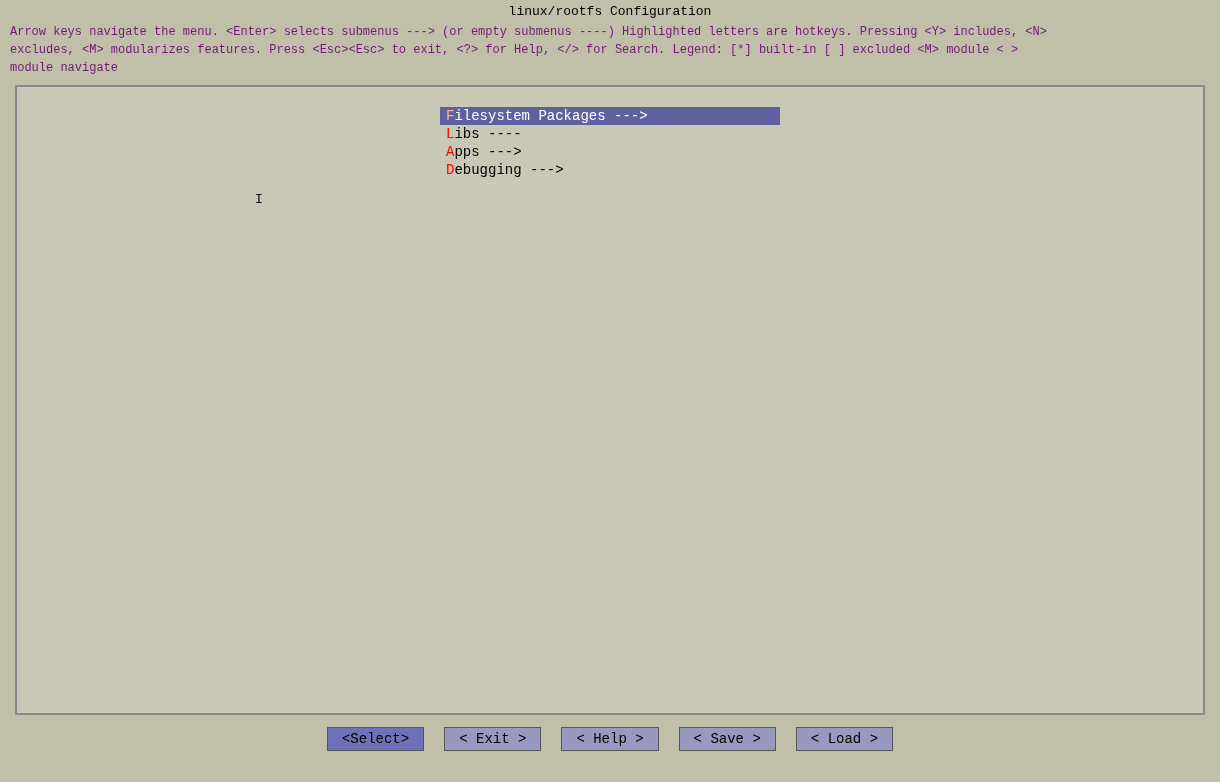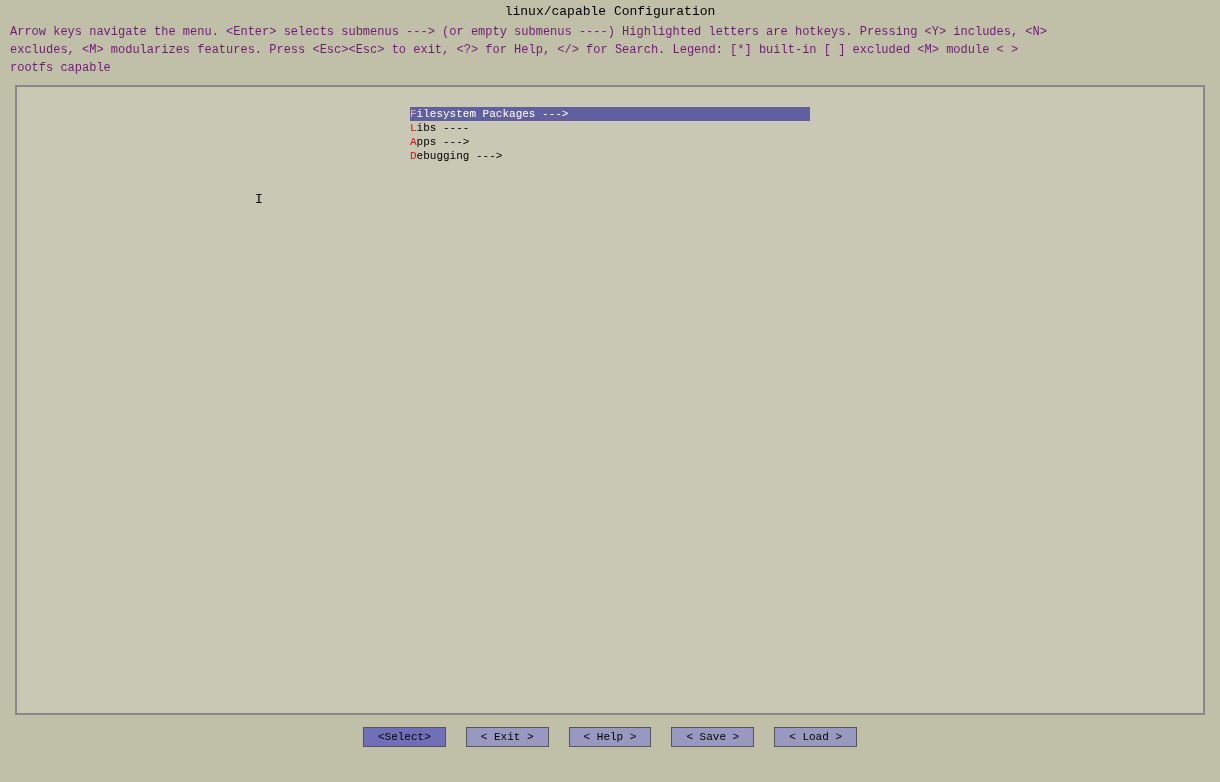--- a/index.html
+++ b/index.html
@@ -105,7 +105,7 @@
 <body>
 
 <div id="title-bar">
-  <span>linux/capable Configuration</span>
+  <span>linux/rootfs Configuration</span>
 </div>
 
 <div id="help-text">

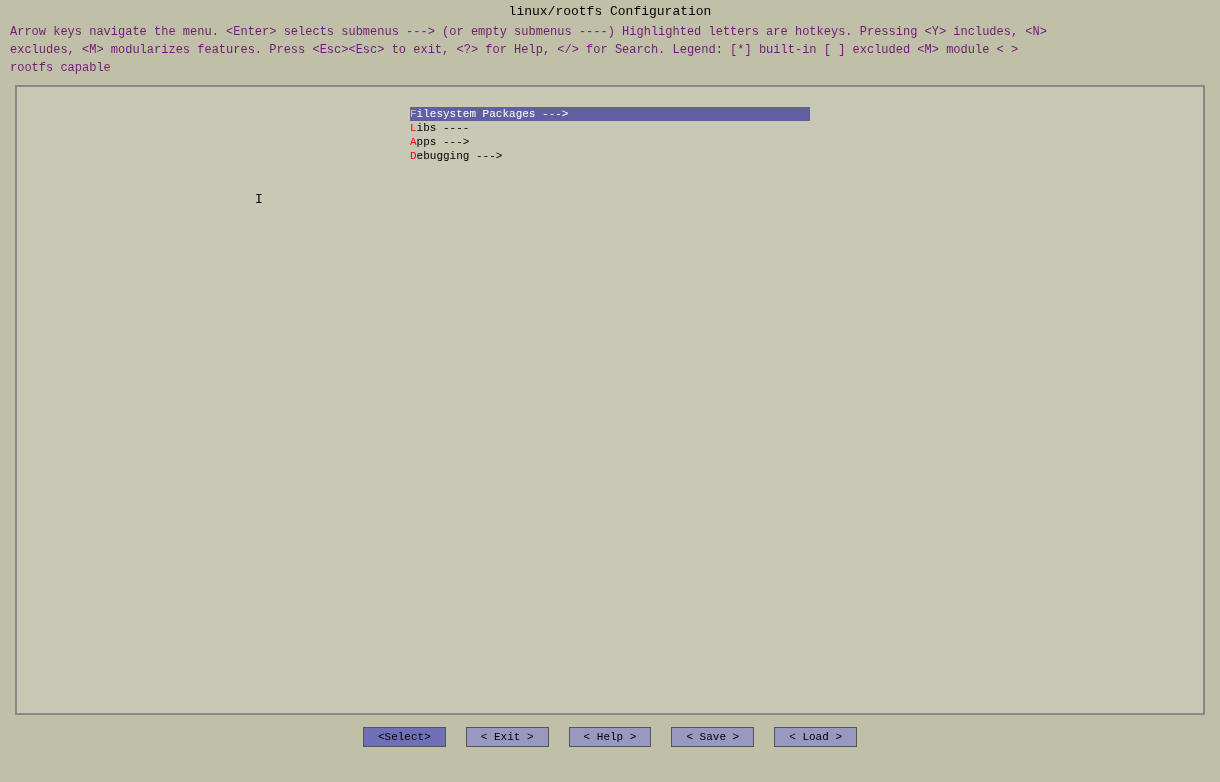--- a/index.html
+++ b/index.html
@@ -111,7 +111,7 @@
 <div id="help-text">
   <div>Arrow keys navigate the menu.  &lt;Enter&gt; selects submenus ---&gt;  (or empty submenus ----)  Highlighted letters are hotkeys.  Pressing &lt;Y&gt; includes, &lt;N&gt;</div>
   <div>excludes, &lt;M&gt; modularizes features.  Press &lt;Esc&gt;&lt;Esc&gt; to exit, &lt;?&gt; for Help, &lt;/&gt; for Search.  Legend: [*] built-in  [ ] excluded  &lt;M&gt; module  &lt; &gt;</div>
-  <div>rootfs capable</div>
+  <div>module navigate</div>
 </div>
 
 <div id="main-content">

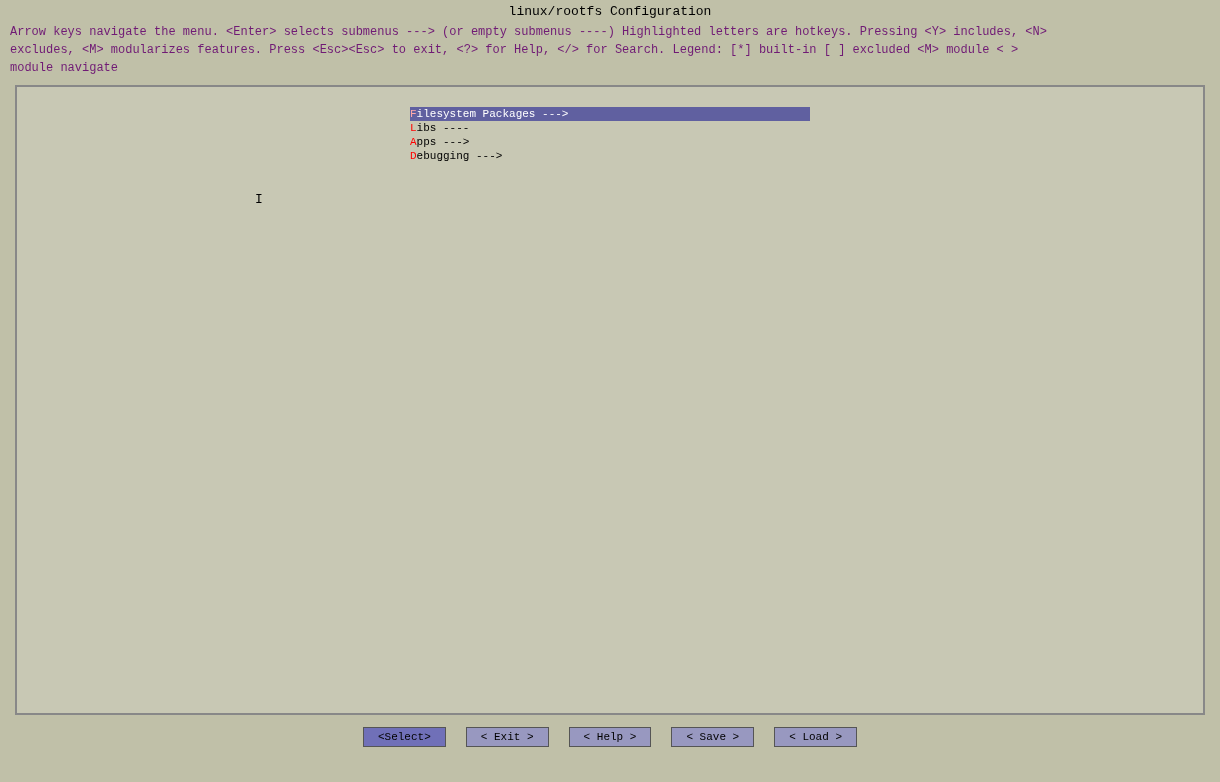--- a/index.html
+++ b/index.html
@@ -48,9 +48,9 @@
     }
 
     .menu-item {
-      width: 400px;
-      padding: 1px 0;
-      font-size: 11px;
+      width: 340px;
+      padding: 1px 6px;
+      font-size: 14px;
       color: #000;
       cursor: pointer;
       font-family: 'Courier New', Courier, monospace;

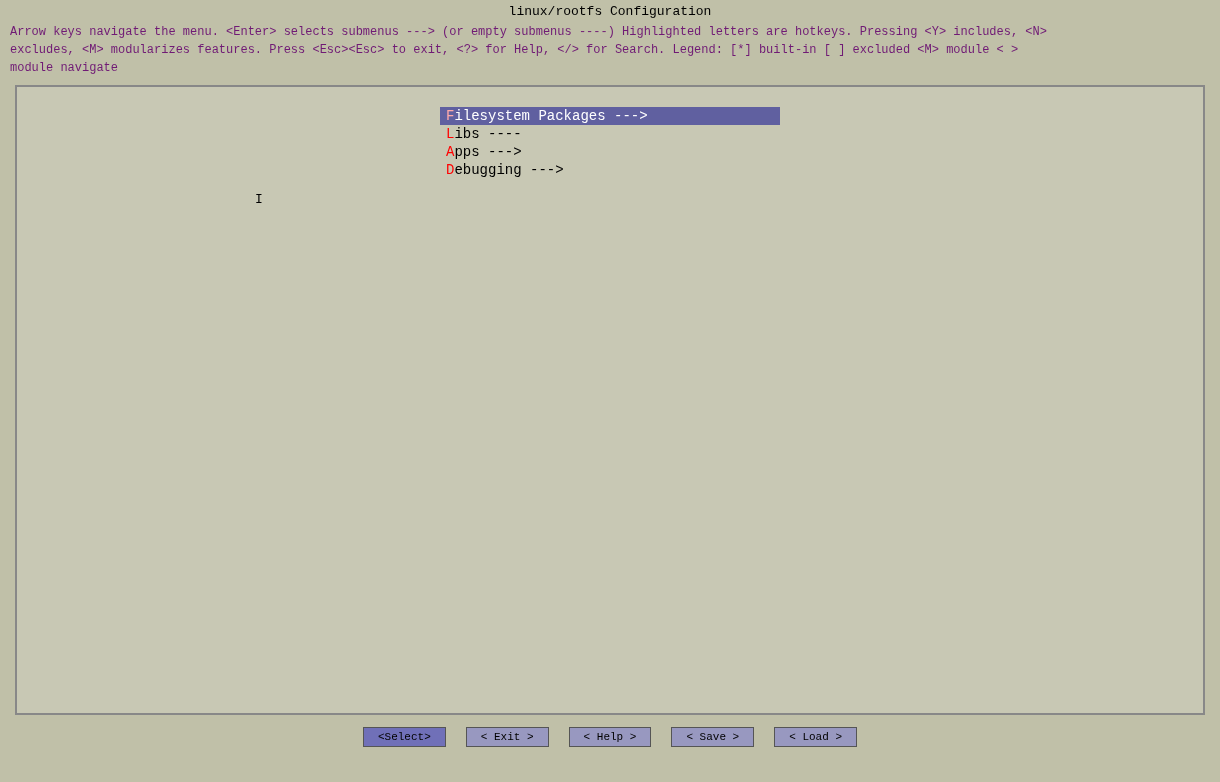--- a/index.html
+++ b/index.html
@@ -93,7 +93,7 @@
       border: 1px solid #555;
       padding: 3px 14px;
       font-family: 'Courier New', Courier, monospace;
-      font-size: 11px;
+      font-size: 14px;
       cursor: pointer;
     }
 

